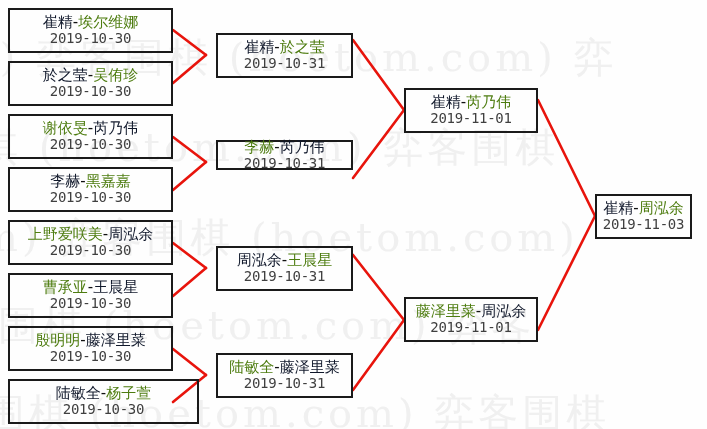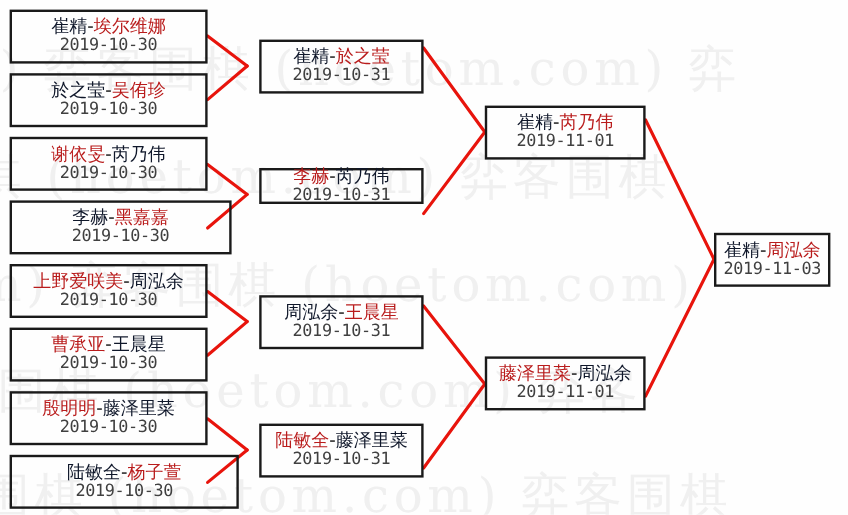--- a/index.html
+++ b/index.html
@@ -57,7 +57,7 @@
     color:#111111;
   }
   .players .win{ color:#0f172a; }
-  .players .lose{ color:#b91c1c; }
+  .players .lose{ color:#4d7c0f; }
   .players .dash{ color:#111111; }
   .date{
     font-size:14px;

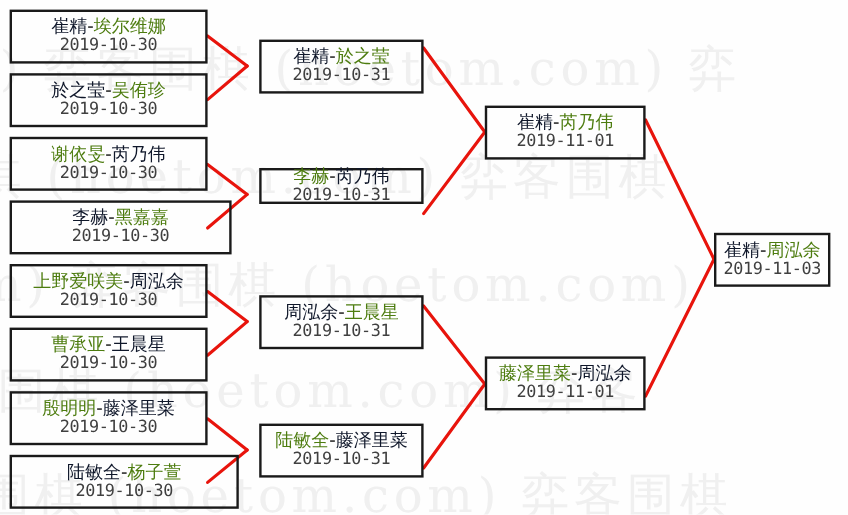--- a/index.html
+++ b/index.html
@@ -126,7 +126,7 @@
     <div class="date">2019-10-30</div>
   </div>
 
-  <div class="match" style="left:8px; top:167px; width:185px; height:45px;">
+  <div class="match" style="left:8px; top:167px; width:165px; height:45px;">
     <div class="players">
       <span class="win">李赫</span><span class="dash">-</span><span class="lose">黑嘉嘉</span>
     </div>

